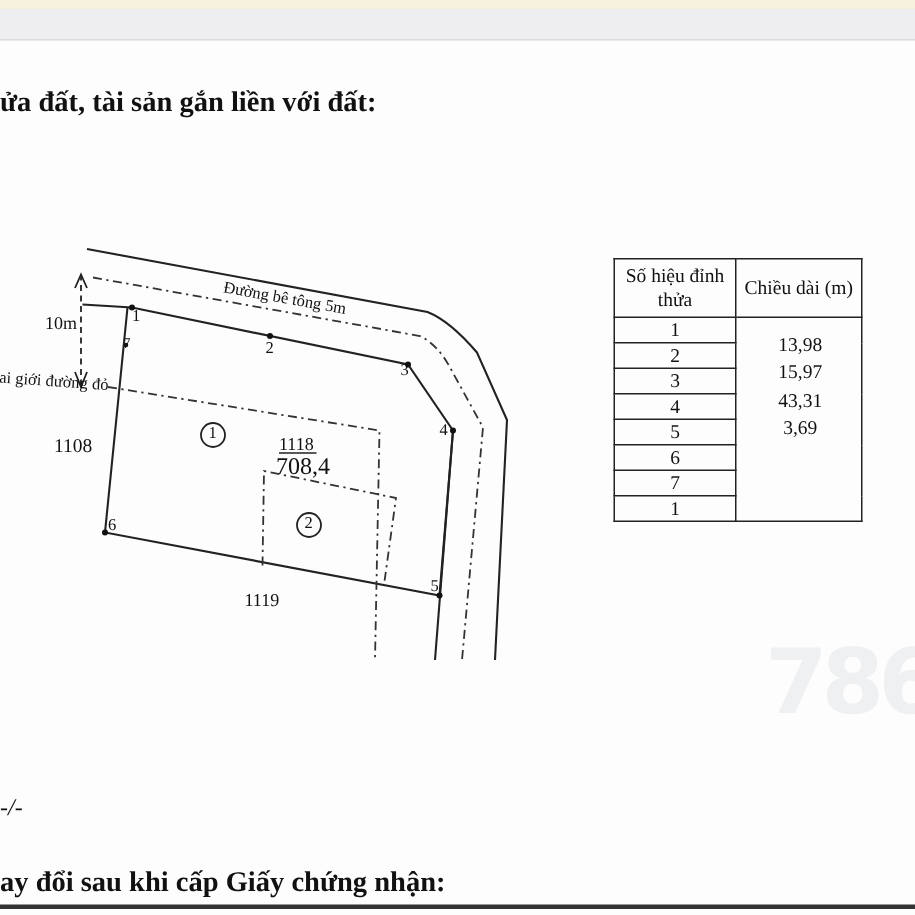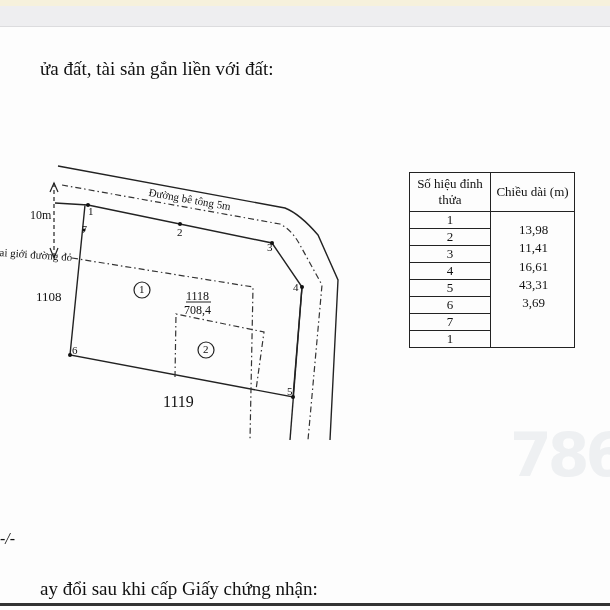--- a/index.html
+++ b/index.html
@@ -7,7 +7,7 @@
            font-family:"Liberation Serif", "DejaVu Serif", serif; color:#111; }
     .topstrip { position:absolute; left:0; top:0; width:610px; height:6px; background:#f6f1dc; }
     .topbar { position:absolute; left:0; top:6px; width:610px; height:20px; background:#eeeef0; border-bottom:1px solid #dcdcde; }
-    .heading { position:absolute; font-weight:normal; font-size:19px; white-space:nowrap;padding-left:40px; }
+    .heading { position:absolute; font-weight:bold; font-size:19px; white-space:nowrap; }
     .h1 { left:0; top:58px; }
     .h2 { left:0; top:578px; }
     .dash { position:absolute; left:0; top:530px; font-size:16px; font-style:italic; }

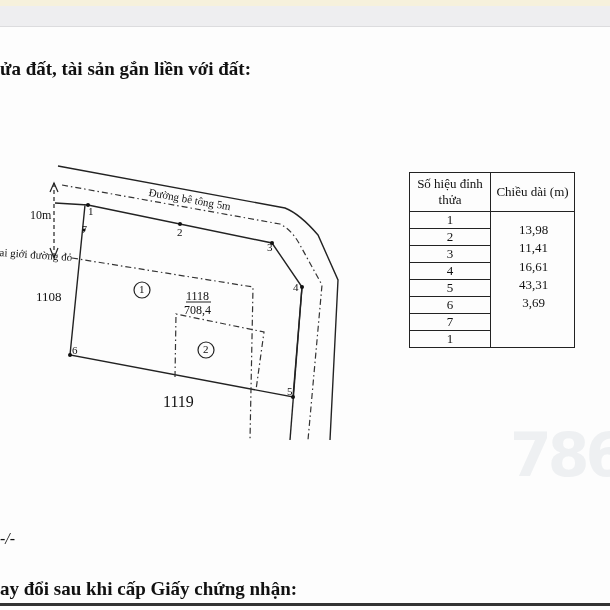--- a/index.html
+++ b/index.html
@@ -117,7 +117,7 @@
   </table>
 <div class="lenlist">
   <div>13,98</div>
-  <div>11,41</div>
+  <div>15,97</div>
   <div>16,61</div>
   <div>43,31</div>
   <div>3,69</div>

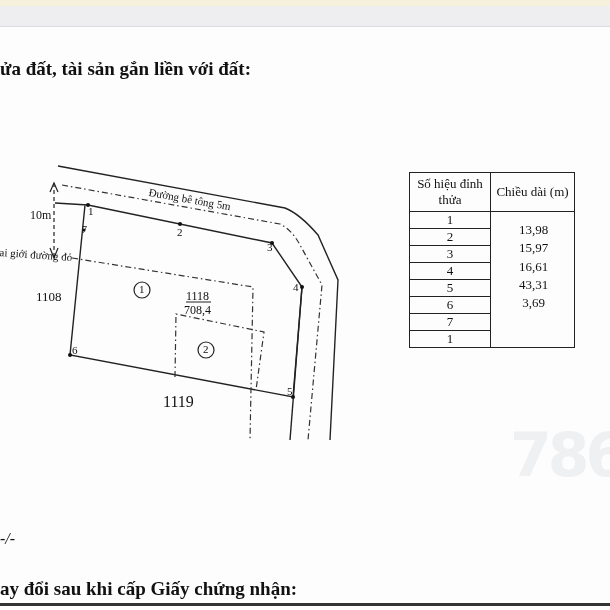--- a/index.html
+++ b/index.html
@@ -118,7 +118,6 @@
 <div class="lenlist">
   <div>13,98</div>
   <div>15,97</div>
-  <div>16,61</div>
   <div>43,31</div>
   <div>3,69</div>
 </div>

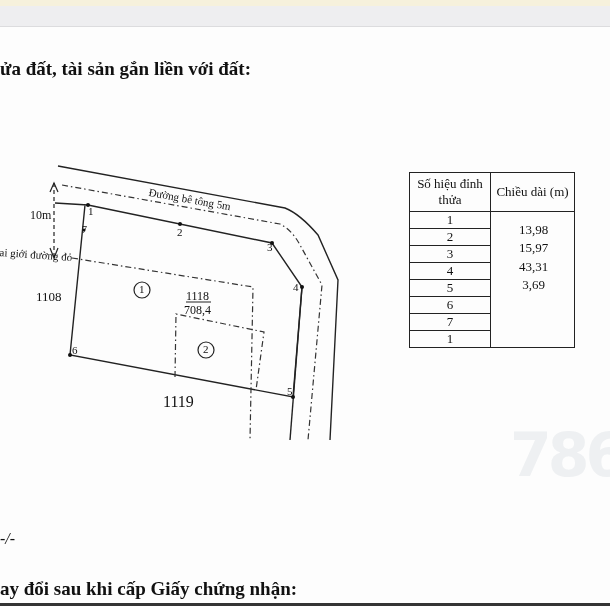--- a/index.html
+++ b/index.html
@@ -71,7 +71,7 @@
 <div style="position:absolute;left:36px;top:289px;font-size:13px;">1108</div>
 <div style="position:absolute;left:163px;top:393px;font-size:16px;">1119</div>
 <div style="position:absolute;left:186px;top:289px;font-size:12px;">1118</div>
-<div style="position:absolute;left:184px;top:303px;font-size:12px;">708,4</div>
+<div style="position:absolute;left:184px;top:303px;font-size:16px;">708,4</div>
 <div style="position:absolute;left:139px;top:283px;font-size:11px;">1</div>
 <div style="position:absolute;left:203px;top:343px;font-size:11px;">2</div>
 <div style="position:absolute;left:88px;top:205px;font-size:11px;">1</div>

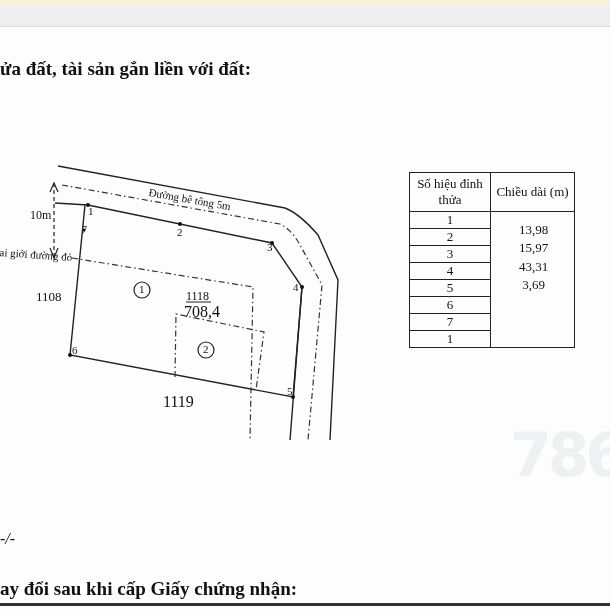--- a/index.html
+++ b/index.html
@@ -69,7 +69,7 @@
 <div style="position:absolute;left:30px;top:208px;font-size:12px;">10m</div>
 <div style="position:absolute;left:0;top:246px;font-size:11px;transform:rotate(4deg);transform-origin:left top;white-space:nowrap;">ai giới đường đỏ</div>
 <div style="position:absolute;left:36px;top:289px;font-size:13px;">1108</div>
-<div style="position:absolute;left:163px;top:393px;font-size:16px;">1119</div>
+<div style="position:absolute;left:163px;top:393px;font-size:12px;">1119</div>
 <div style="position:absolute;left:186px;top:289px;font-size:12px;">1118</div>
 <div style="position:absolute;left:184px;top:303px;font-size:16px;">708,4</div>
 <div style="position:absolute;left:139px;top:283px;font-size:11px;">1</div>

